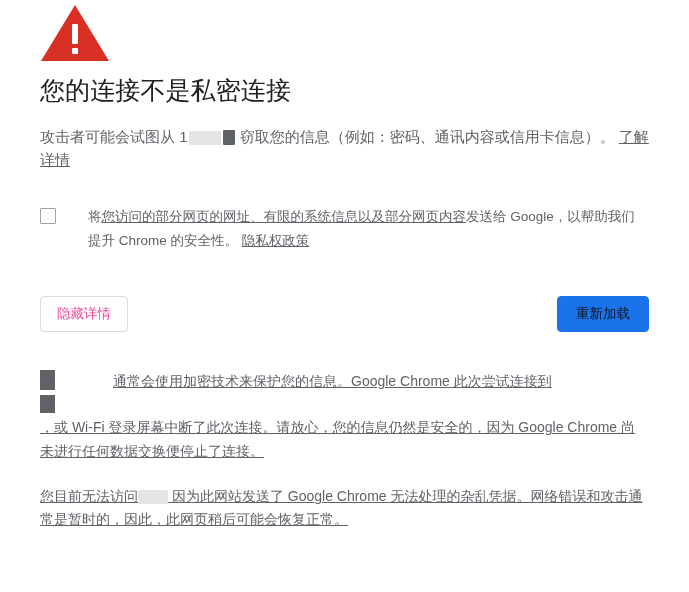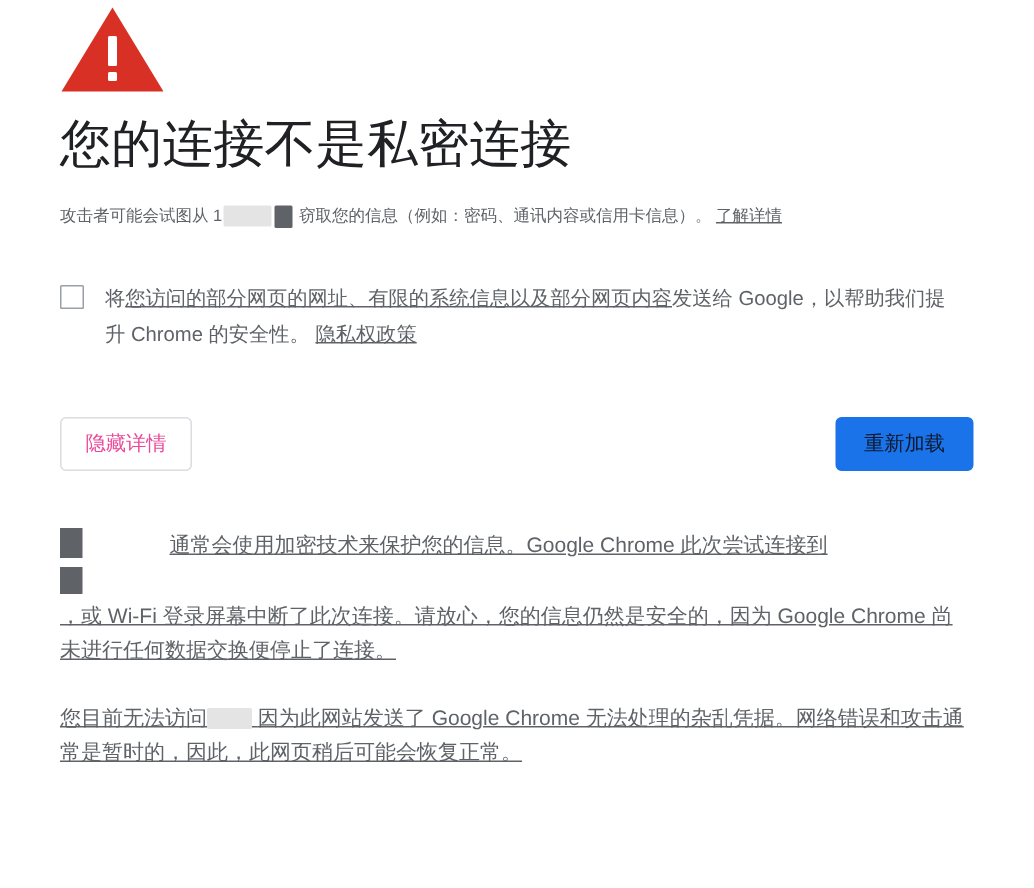--- a/index.html
+++ b/index.html
@@ -37,7 +37,7 @@
   }
 
   h1.title {
-    font-size: 34px;
+    font-size: 25px;
     font-weight: 400;
     color: #202124;
     margin: 18px 0 0 0;

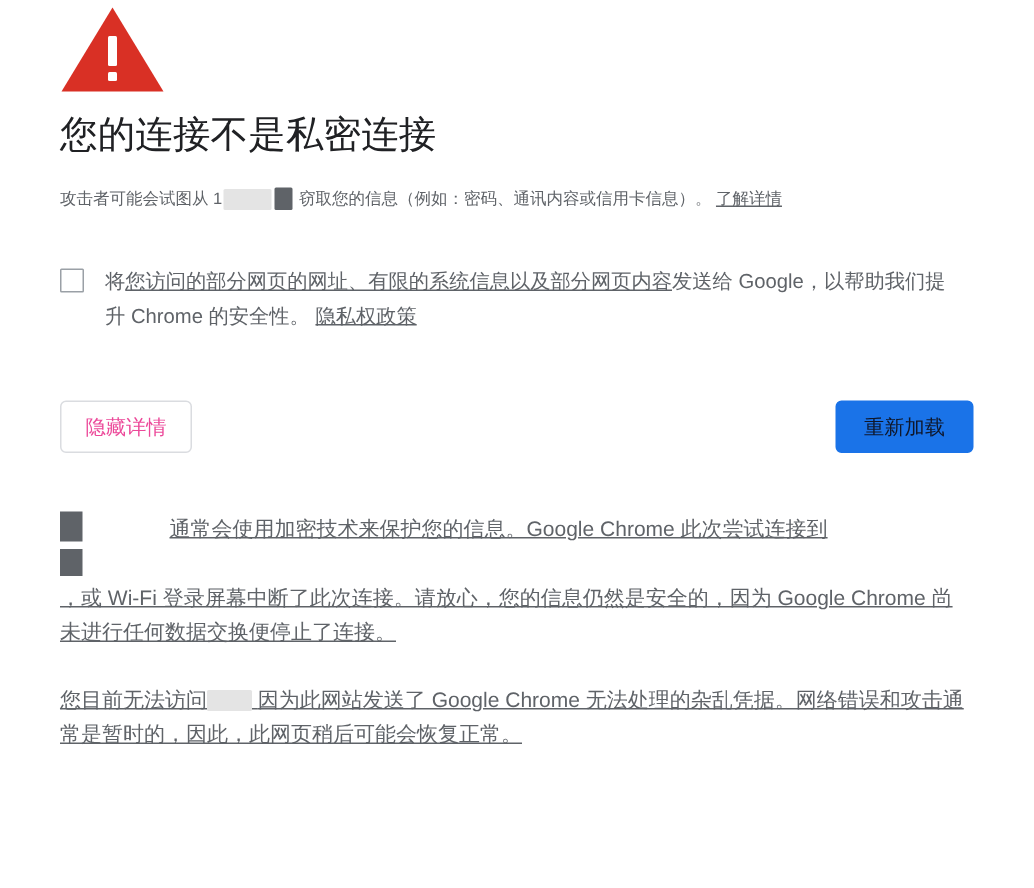--- a/index.html
+++ b/index.html
@@ -46,7 +46,7 @@
   }
 
   p.lead {
-    font-size: 11px;
+    font-size: 15px;
     line-height: 1.55;
     color: #5f6368;
     margin: 18px 0 0 0;

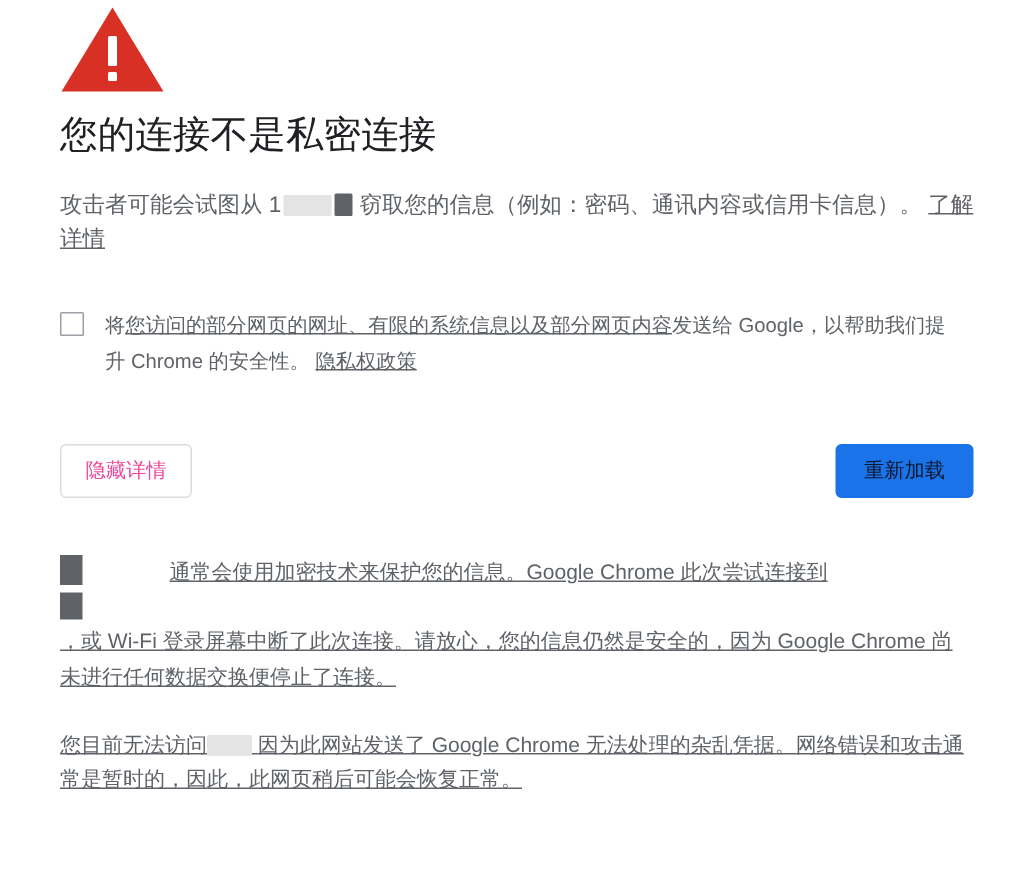--- a/index.html
+++ b/index.html
@@ -85,6 +85,7 @@
     align-items: flex-start;
     margin-top: 34px;
     max-width: 600px;
+    gap: 18px;
   }
   .cbox {
     width: 14px;

